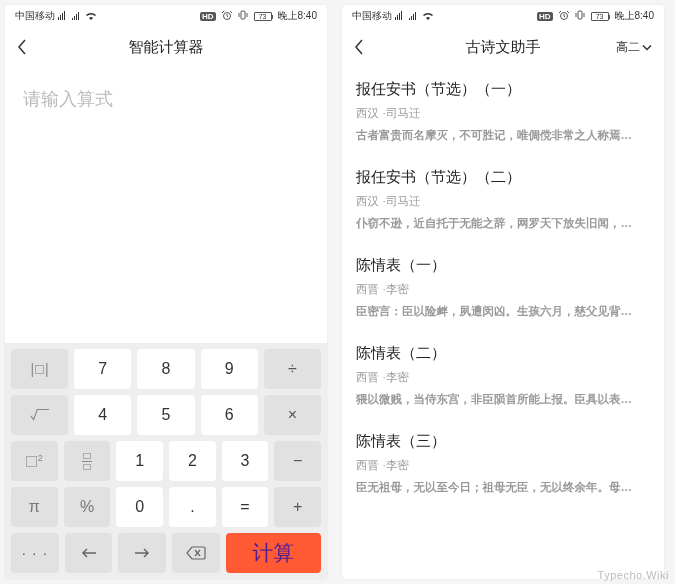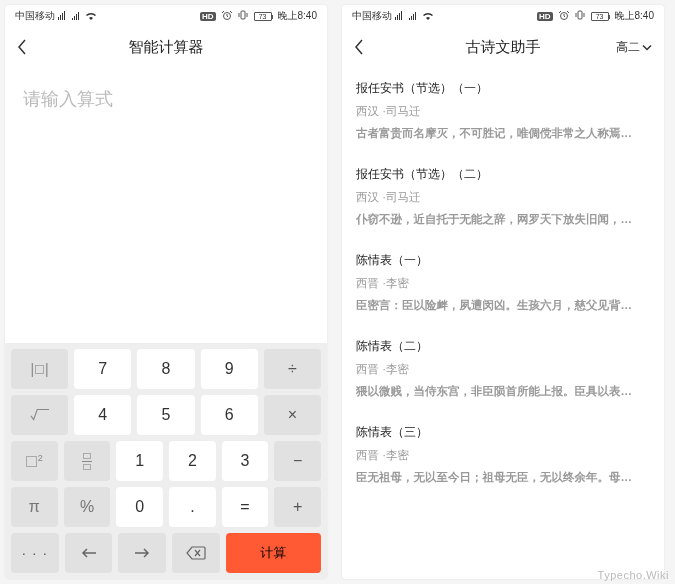--- a/index.html
+++ b/index.html
@@ -126,7 +126,7 @@
     padding: 13px 0 12px 0;
   }
   .poem-title {
-    font-size: 12px;
+    font-size: 15px;
     color: #222;
     margin-bottom: 7px;
   }

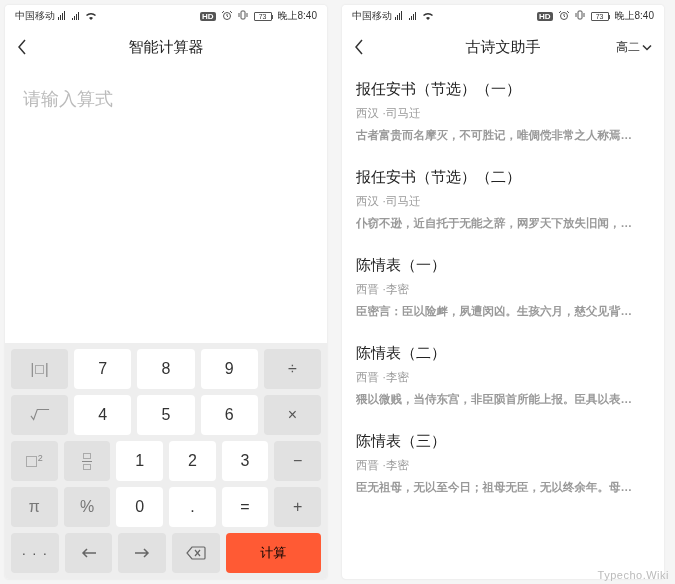--- a/index.html
+++ b/index.html
@@ -108,7 +108,7 @@
   .key-white { background: #ffffff; }
   .key-gray { background: #e1e1e1; color: #555; }
   .key-graylt { background: #e1e1e1; color: #777; }
-  .key-orange { background: #ff5a34; color: #000000; font-size: 13px; }
+  .key-orange { background: #ff5a34; color: #4c1d95; font-size: 21px; }
   .key2 { flex: 2; }
   .key .frac {
     display: flex; flex-direction: column; align-items: center; line-height: 4px;

